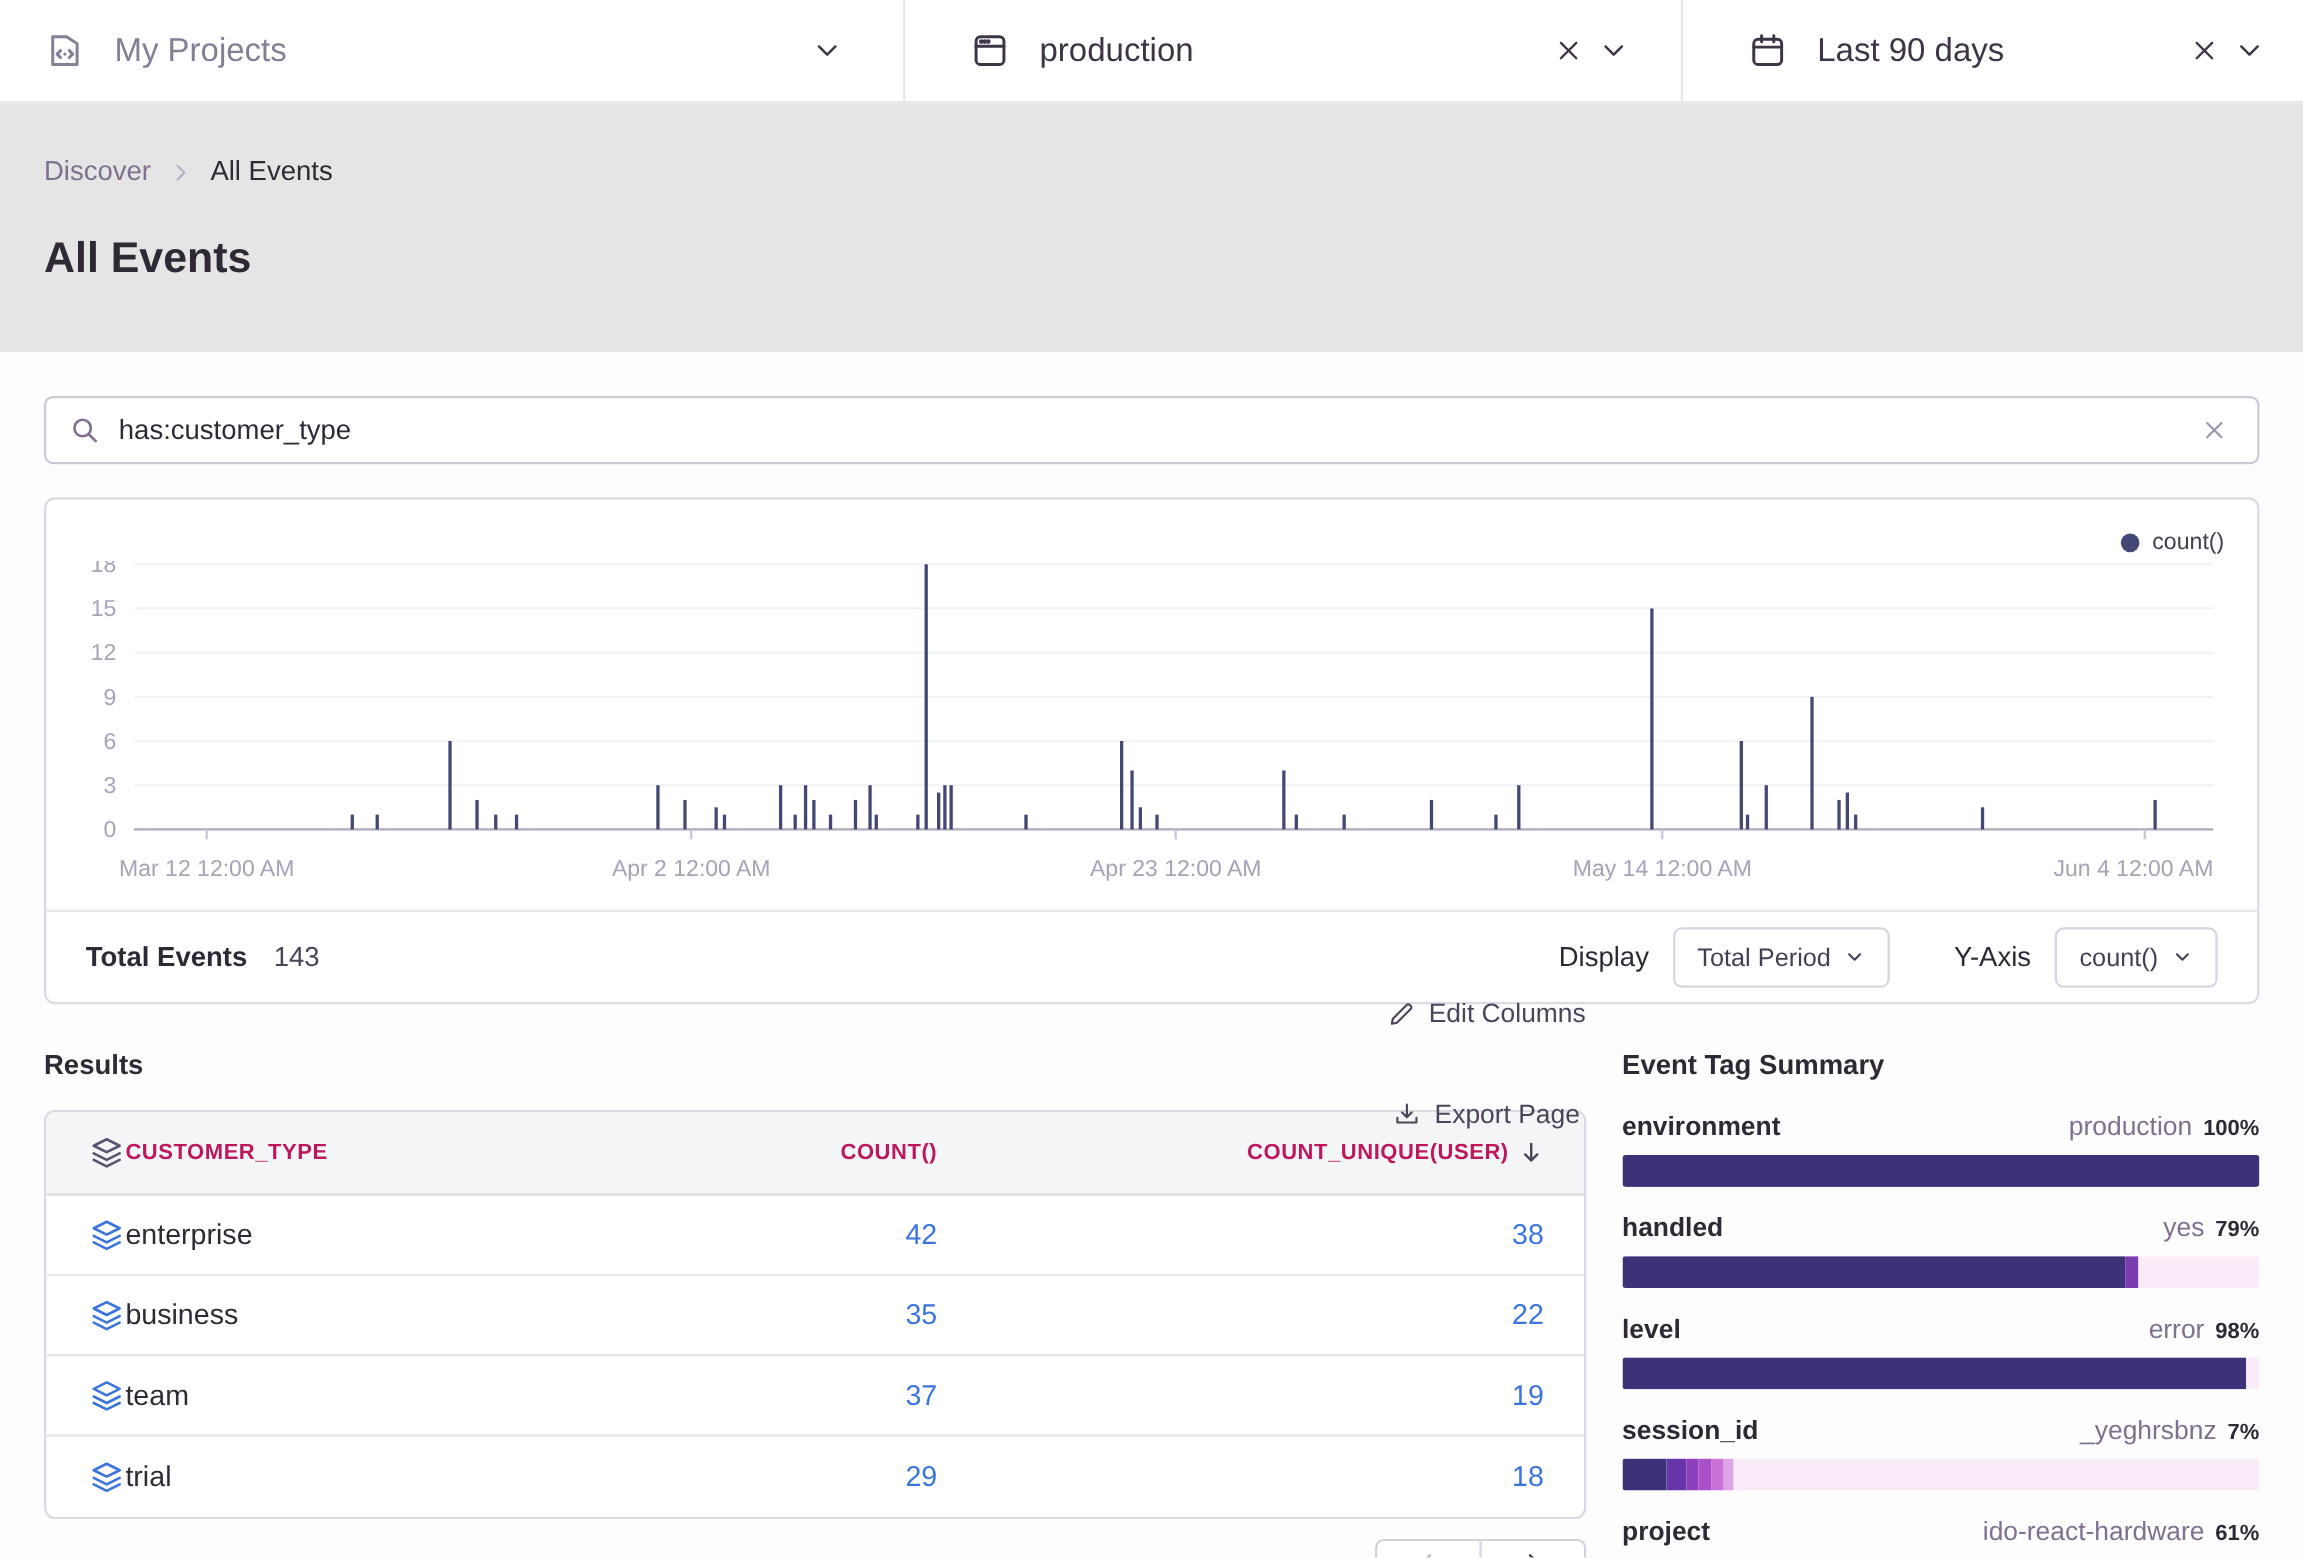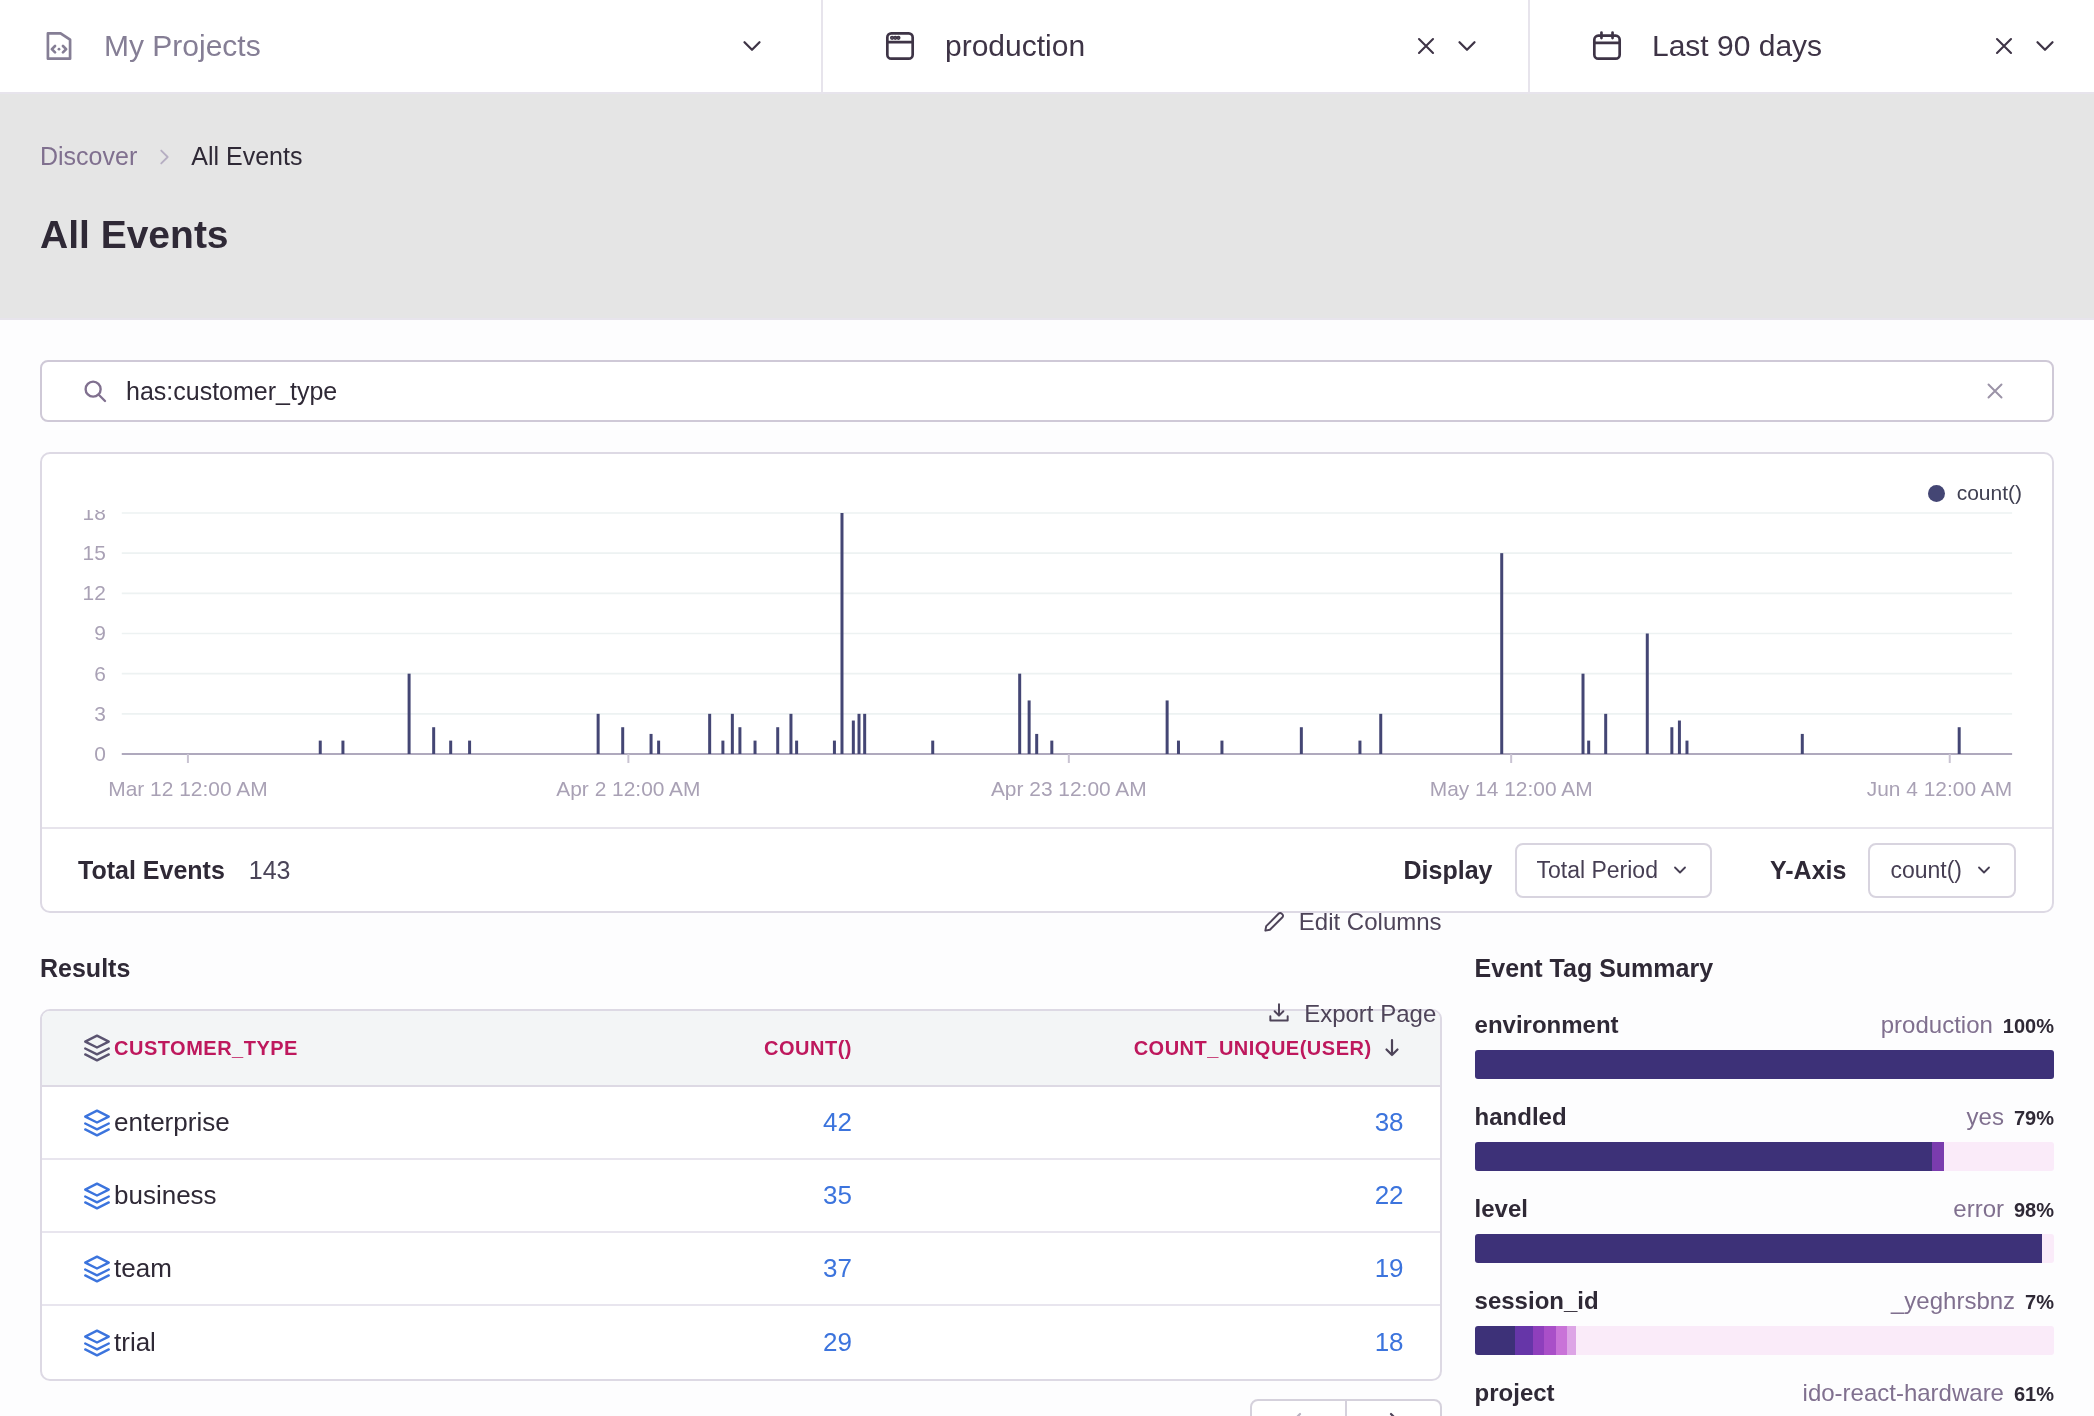--- a/index.html
+++ b/index.html
@@ -33,7 +33,7 @@
   
   .content { padding:40px 40px 0 40px; }
   .searchbar { display:flex; align-items:center; height:62px; background:#fff;
-               border:2px solid #CFC9D7; border-radius:8px; padding:0 38px; }
+               border:2px solid #CFC9D7; border-radius:8px; padding:0 20px; }
   .searchbar input { flex:1; border:none; outline:none; font-size:25px; color:#2F2936;
                      margin-left:16px; font-family:inherit; background:transparent; }
 

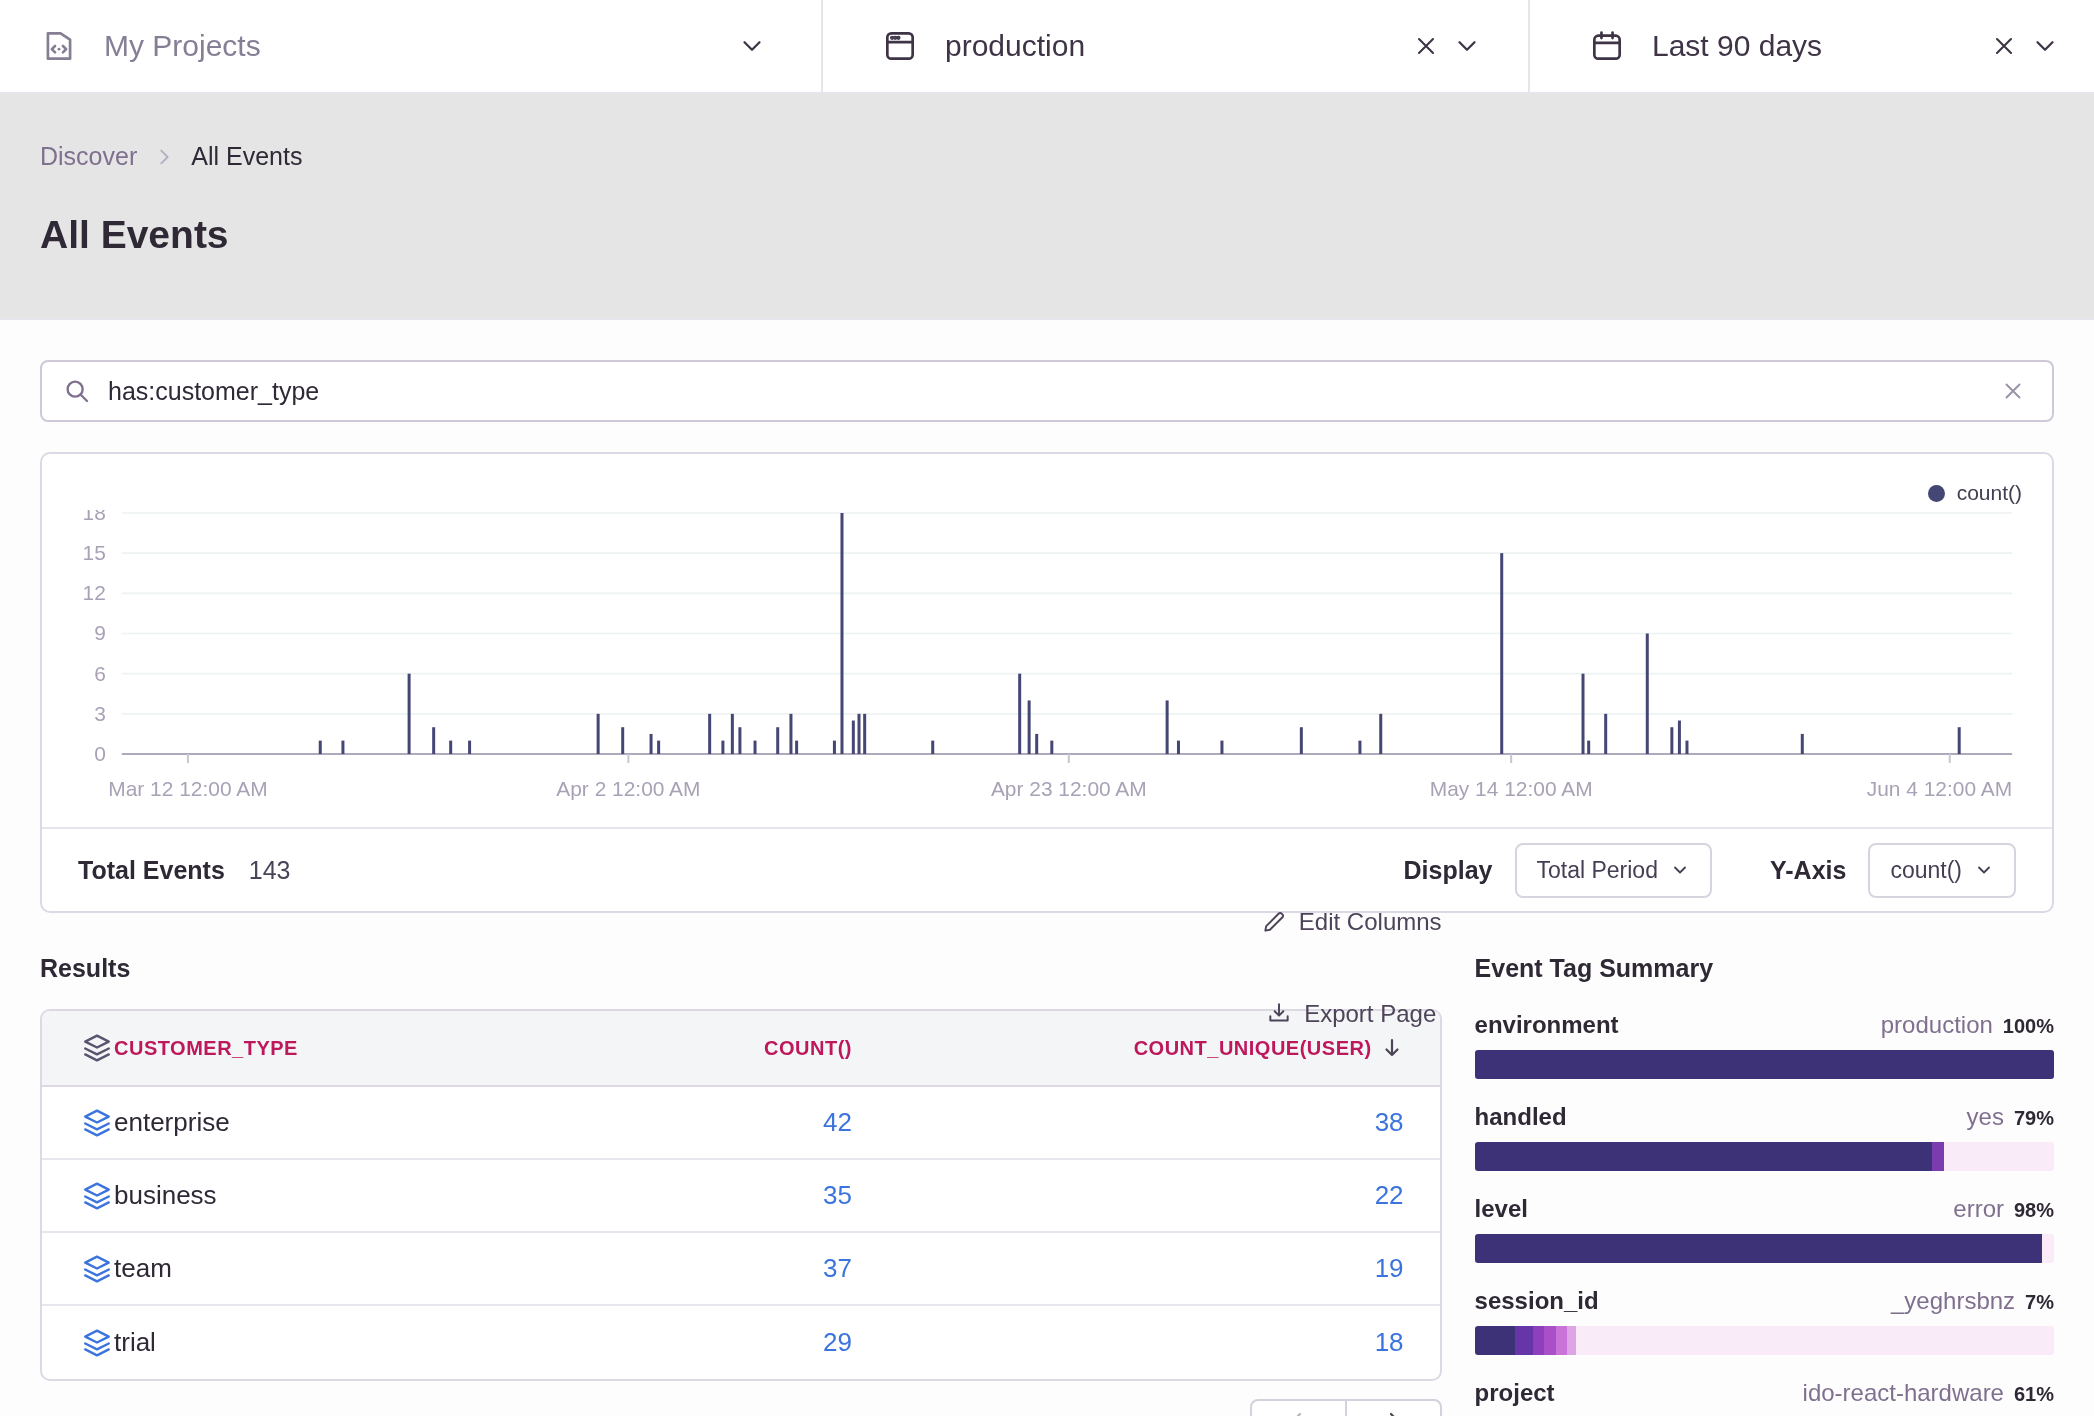--- a/index.html
+++ b/index.html
@@ -48,7 +48,7 @@
   .tot-label { font-size:25px; font-weight:700; color:#2F2936; }
   .tot-value { font-size:25px; color:#4A4458; margin-left:24px; }
   .cf-right { margin-left:auto; display:flex; align-items:center; gap:22px; }
-  .cf-lab { font-size:25px; font-weight:700; color:#2F2936; }
+  .cf-lab { font-size:25px; font-weight:400; color:#2F2936; }
   .dd-btn { display:flex; align-items:center; gap:12px; background:#fff; border:2px solid #D8D4DF;
             border-radius:8px; padding:12px 20px; font-size:23px; font-weight:500; color:#463E53;
             cursor:pointer; }

